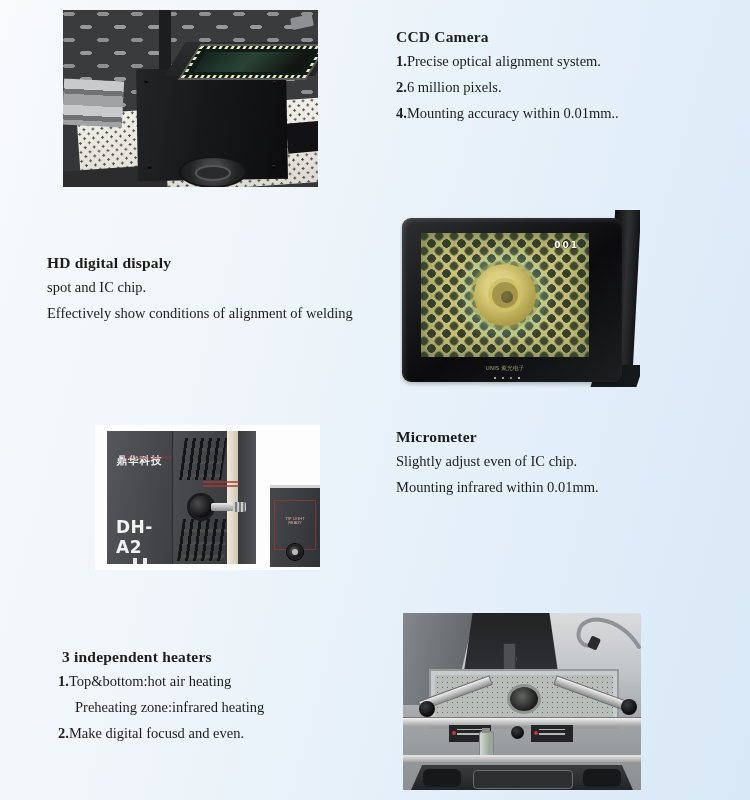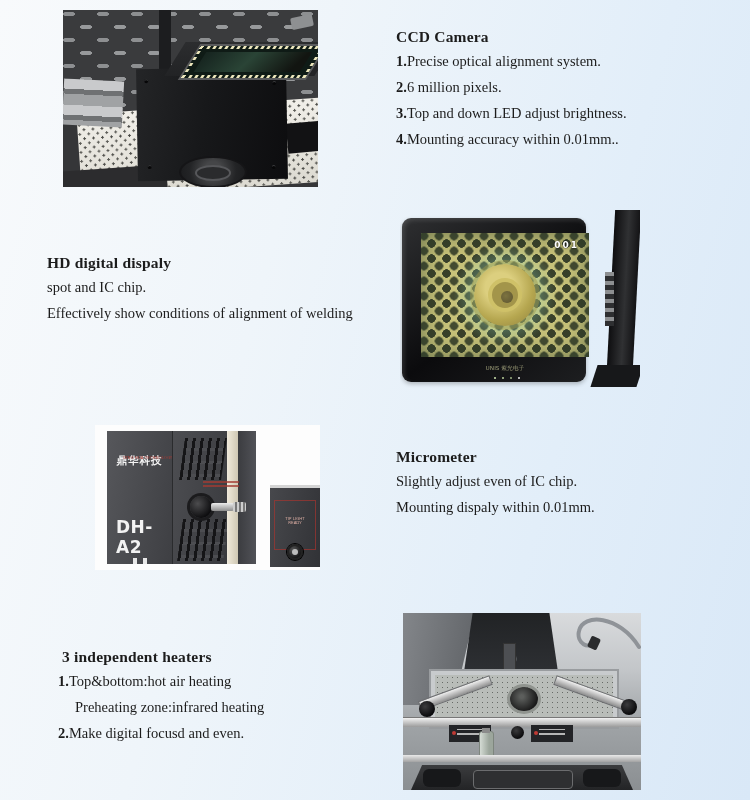--- a/index.html
+++ b/index.html
@@ -186,7 +186,6 @@
     <div class="body">
       <div class="line"><span class="num">1.</span><span>Precise optical alignment system.</span></div>
       <div class="line"><span class="num">2.</span><span>6 million pixels.</span></div>
-      <div class="line"><span class="num">3.</span><span>Top and down LED adjust brightness.</span></div>
       <div class="line"><span class="num">4.</span><span>Mounting accuracy within 0.01mm..</span></div>
     </div>
   </div>

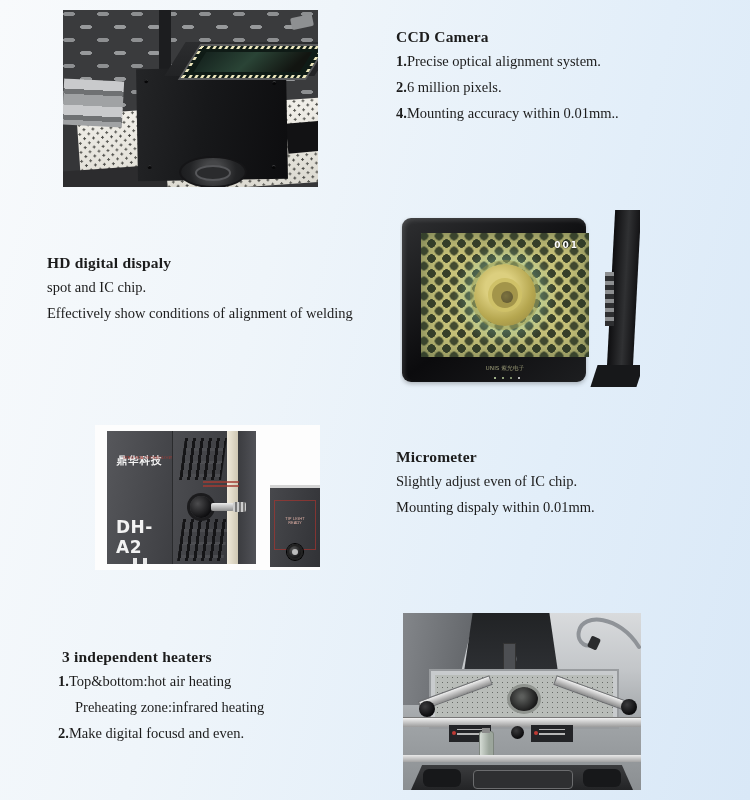--- a/index.html
+++ b/index.html
@@ -55,7 +55,7 @@
   .m-foot{left:194px;top:155px;width:46px;height:22px;background:#17181a;transform:skewX(-18deg);}
   .m-body{left:2px;top:8px;width:184px;height:164px;border-radius:9px;
     background:linear-gradient(145deg,#2e2f31 0%,#0b0b0d 55%,#1d1e20 100%);
-    box-shadow:inset 2px 2px 5px rgba(255,255,255,.14), 0 2px 4px rgba(0,0,0,.25);}
+    box-shadow:inset 2px 2px 5px rgba(255,255,255,.14), 0 2px 4px rgba(0,0,0,.25);padding-left:36px;}
   .m-screen{position:absolute;left:19px;top:15px;width:168px;height:124px;overflow:hidden;background:#c7c279;
     background-image:radial-gradient(4.4px 4.4px at 50% 50%,#39402a 0 92%,transparent 100%),
                      radial-gradient(4.4px 4.4px at 50% 50%,#434a30 0 92%,transparent 100%);

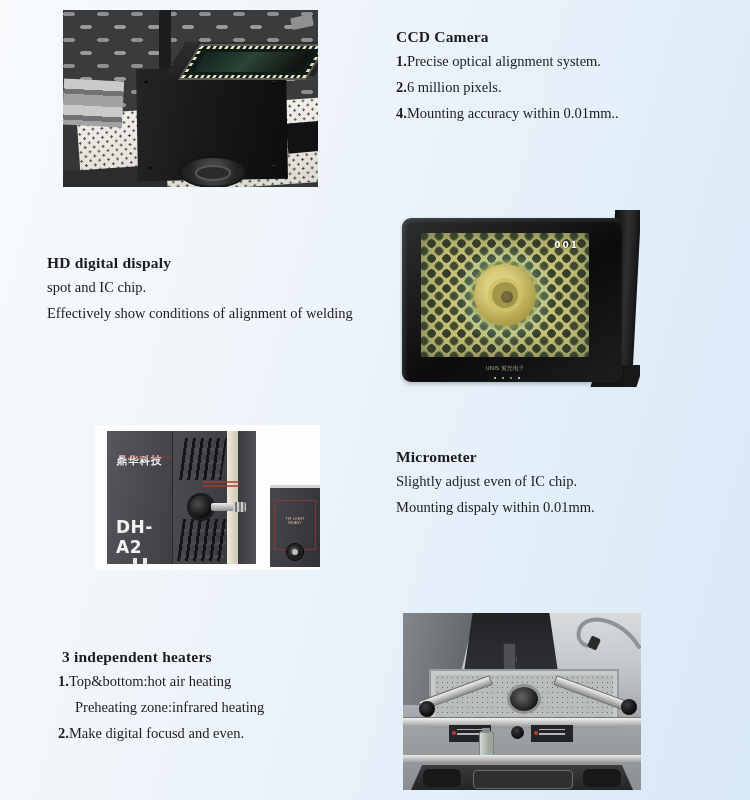--- a/index.html
+++ b/index.html
@@ -243,7 +243,7 @@
     </div>
   </div>
 
-  <div class="abs tb" style="left:396px;top:446px;">
+  <div class="abs tb" style="left:396px;top:426px;">
     <h3>Micrometer</h3>
     <div class="body">
       <div class="line">Slightly adjust even of IC chip.</div>

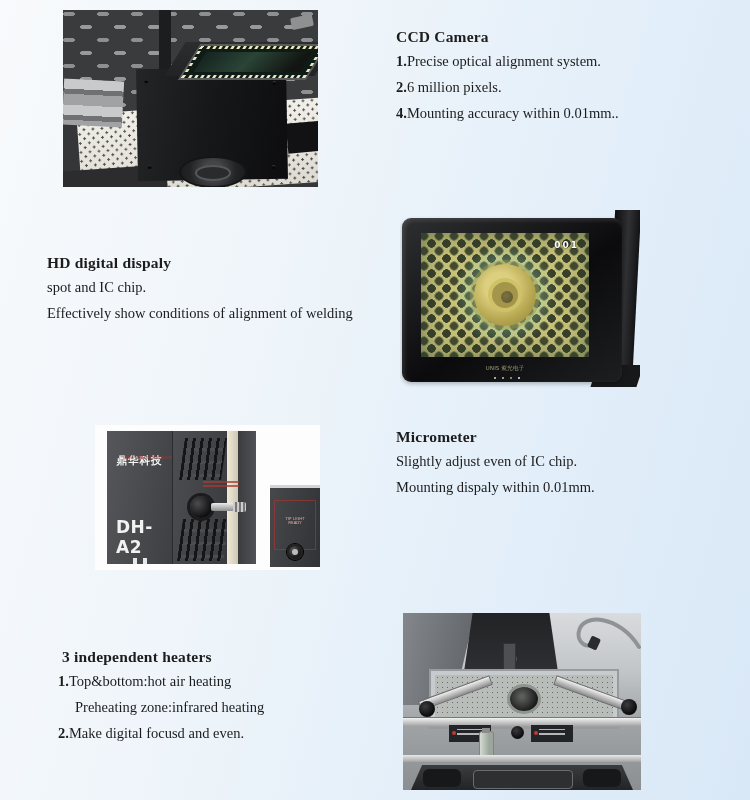--- a/index.html
+++ b/index.html
@@ -247,7 +247,7 @@
     <h3>Micrometer</h3>
     <div class="body">
       <div class="line">Slightly adjust even of IC chip.</div>
-      <div class="line">Mounting dispaly within 0.01mm.</div>
+      <div class="line">Mounting infrared within 0.01mm.</div>
     </div>
   </div>
 

